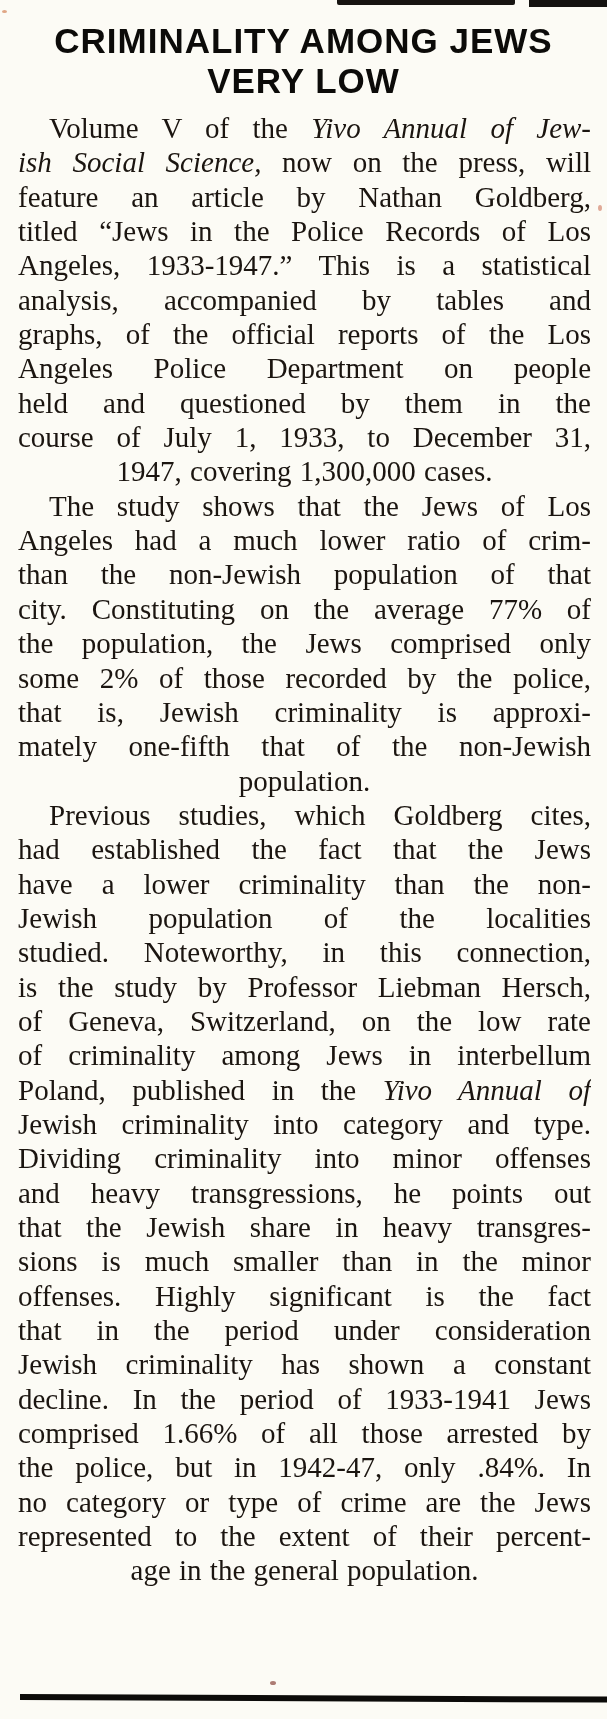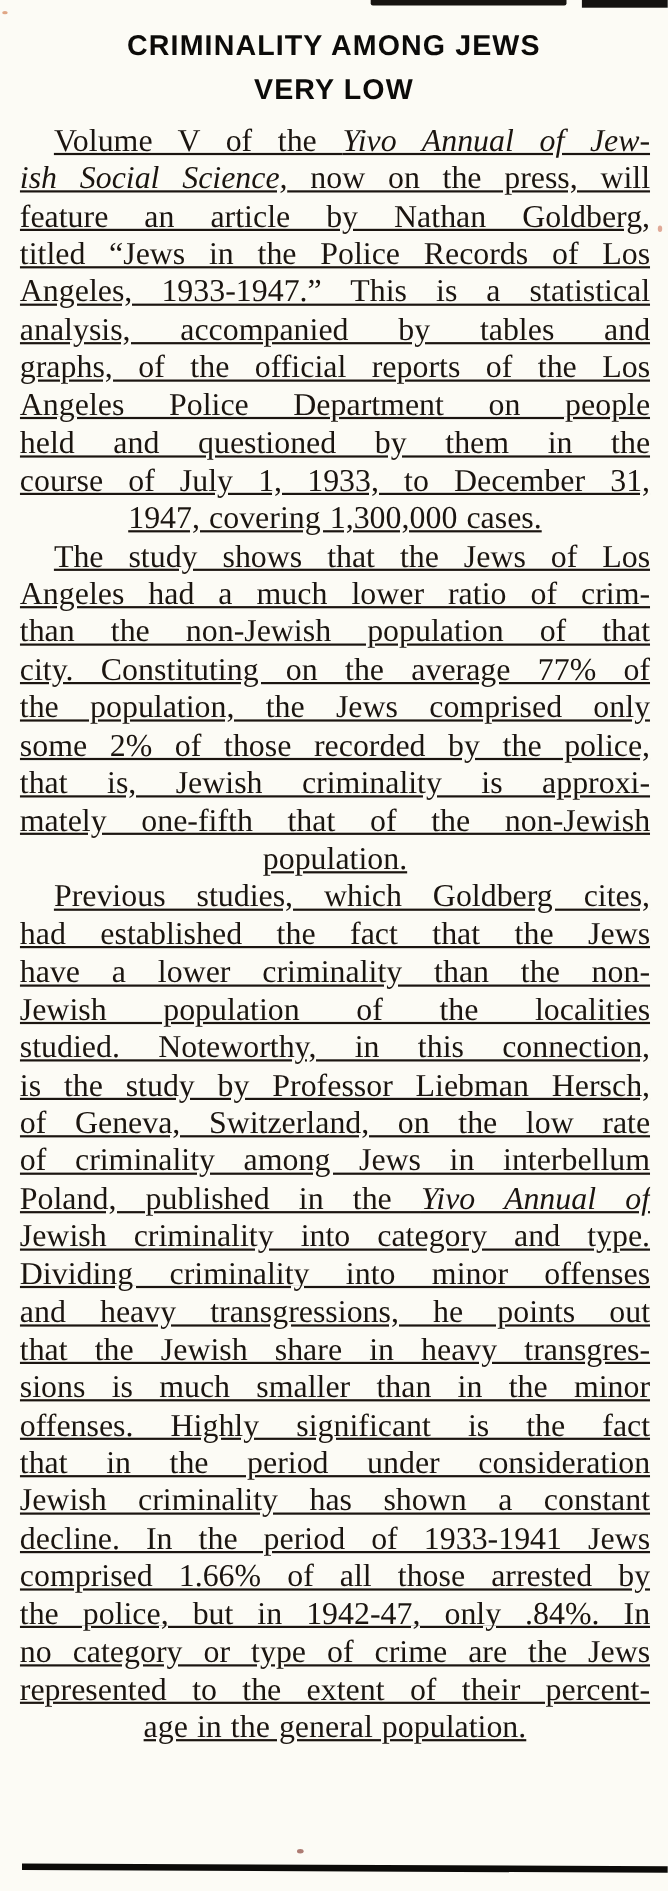--- a/index.html
+++ b/index.html
@@ -30,7 +30,7 @@
   .masthead { margin: 0; padding-top: 21px; text-align: center;
     font-family: "Liberation Sans", sans-serif; font-weight: 700;
     color: var(--headline_ink, #0c0b09); }
-  .masthead .t1, .masthead .t2 { font-size: 26px; line-height: 40px; letter-spacing: 1px; text-align: center; }
+  .masthead .t1, .masthead .t2 { font-size: 35px; line-height: 40px; letter-spacing: 1px; text-align: center; }
 
   
   .article { margin: 10px 16px 0 18px; text-decoration: underline; }

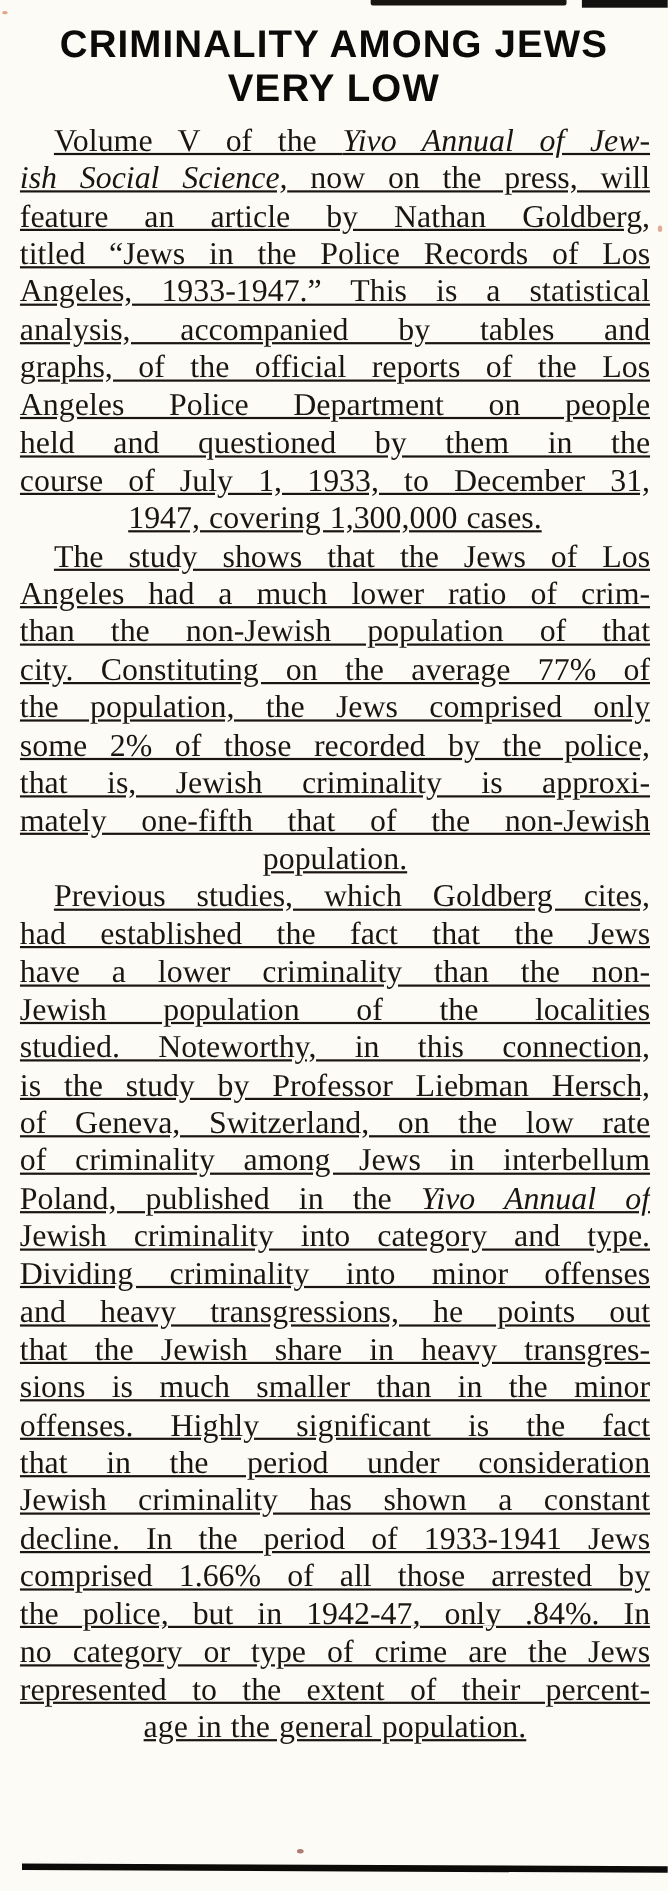--- a/index.html
+++ b/index.html
@@ -33,7 +33,7 @@
   .masthead .t1, .masthead .t2 { font-size: 35px; line-height: 40px; letter-spacing: 1px; text-align: center; }
 
   
-  .article { margin: 10px 16px 0 18px; text-decoration: underline; }
+  .article { margin: 10px 16px 0 18px; }
   .paragraph { margin: 0; }
   .line {
     height: 34.35px; line-height: 34.35px; overflow: hidden;

